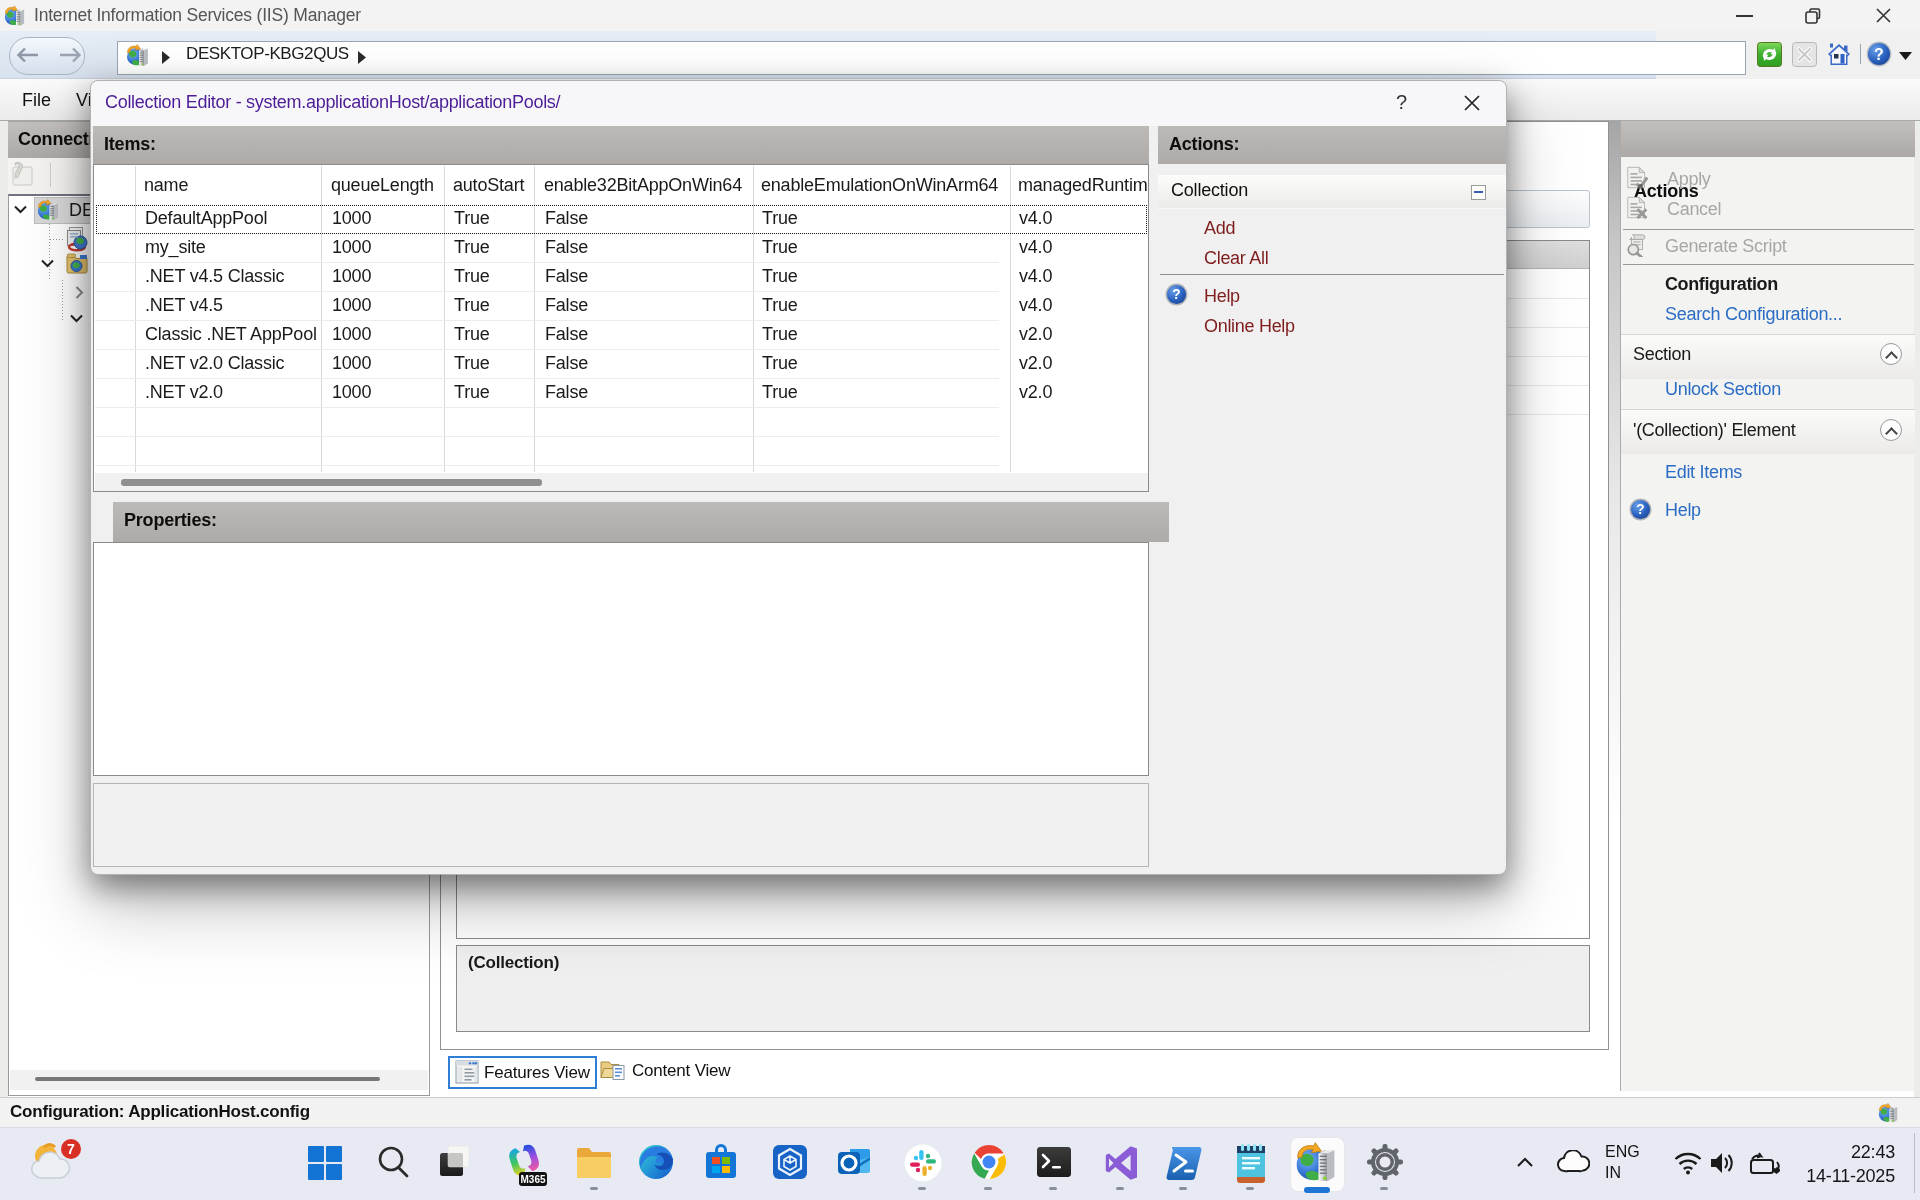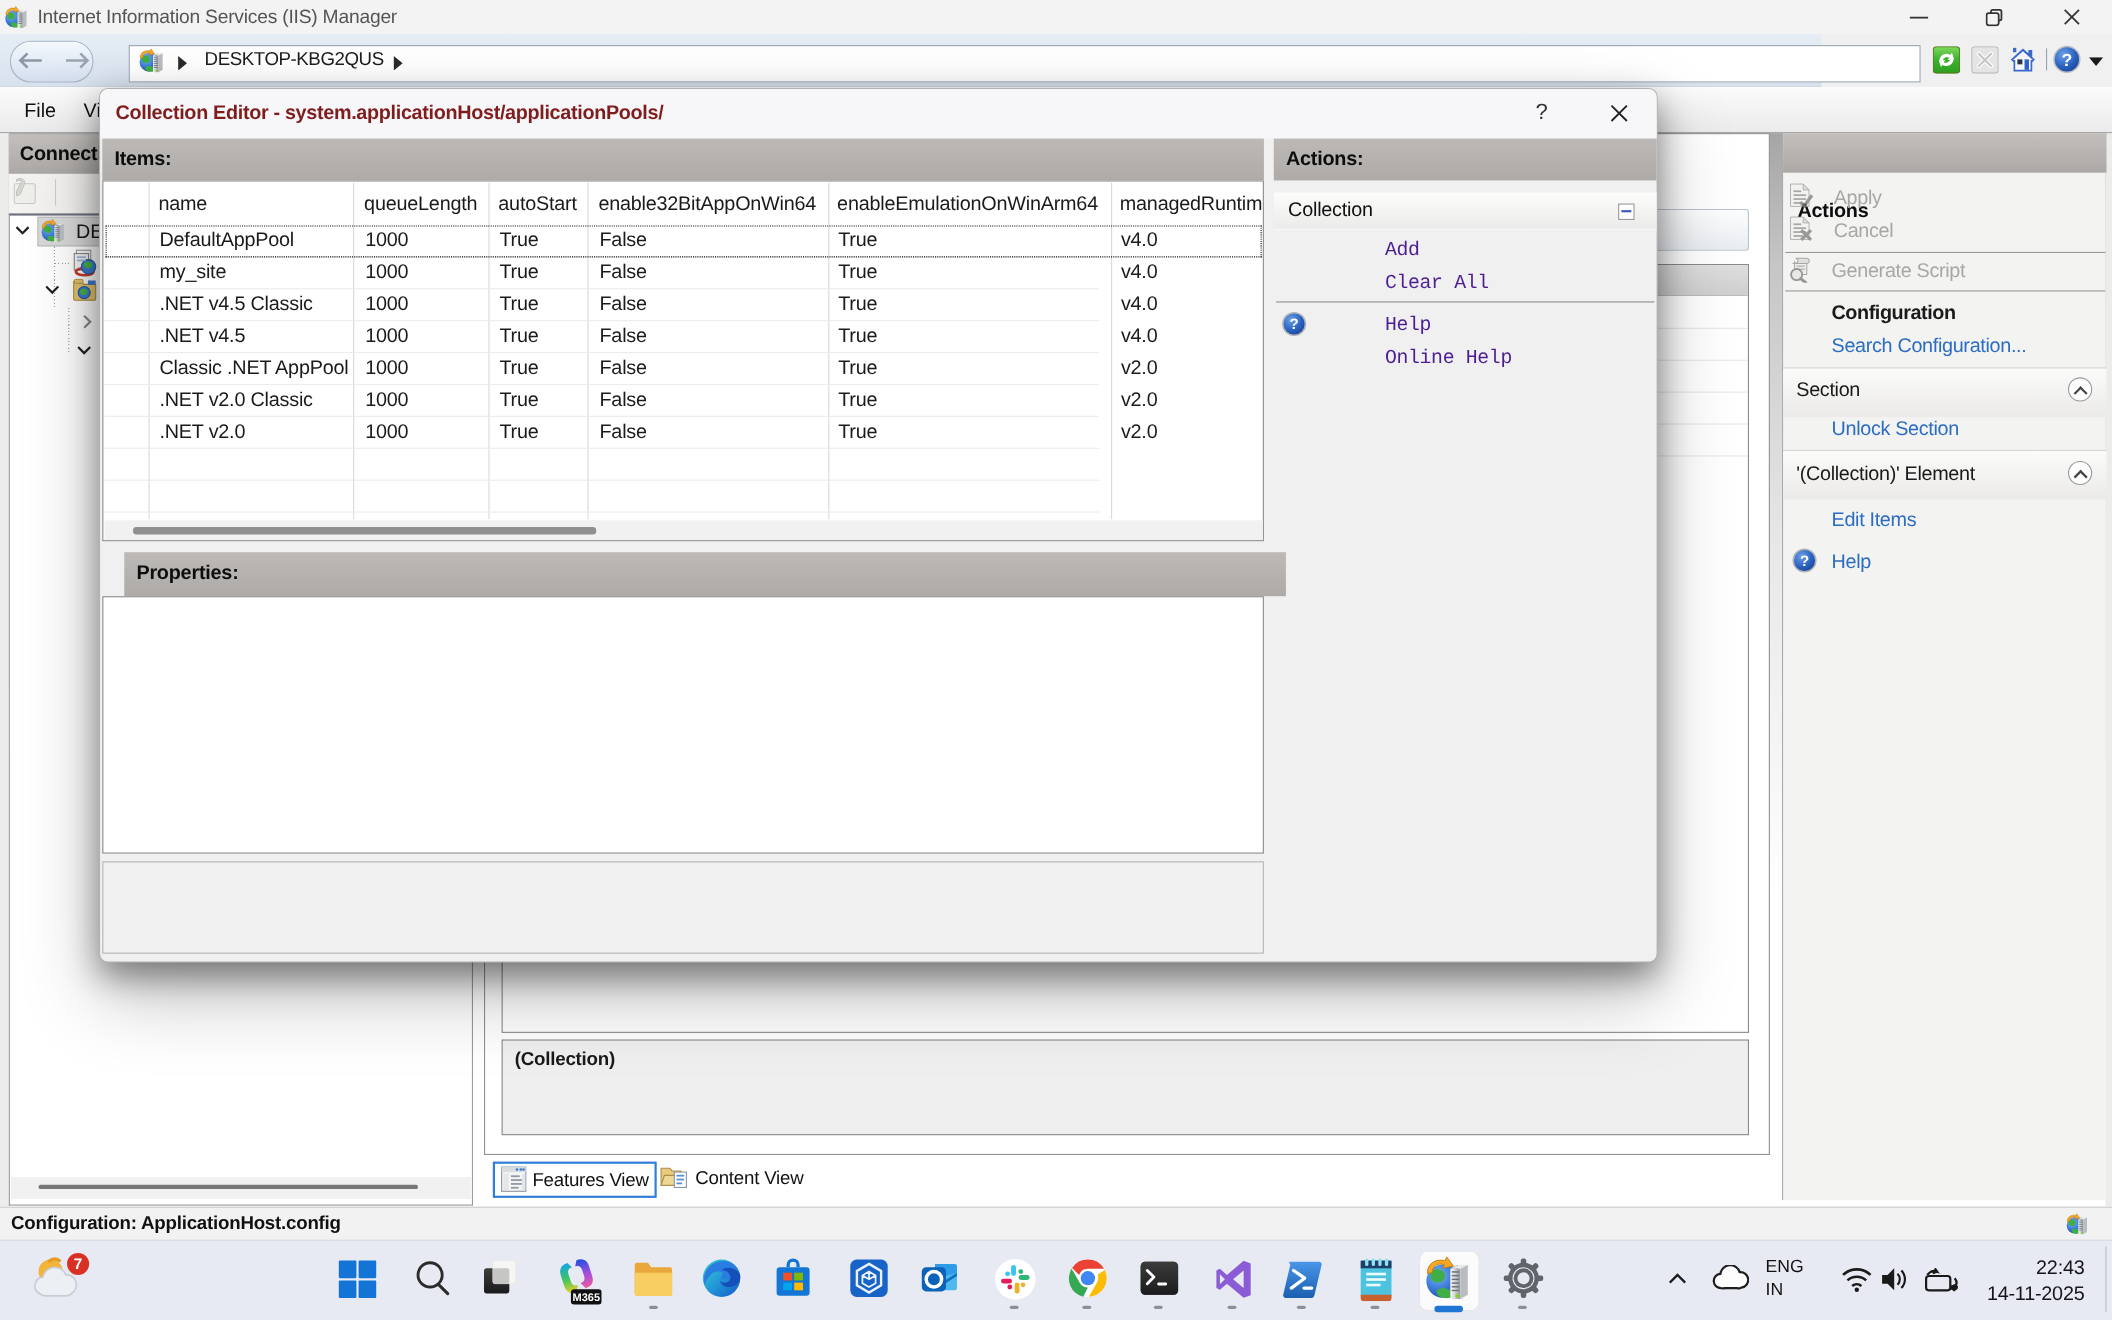--- a/index.html
+++ b/index.html
@@ -76,7 +76,7 @@
 
 #dialog { left:90px; top:80px; width:1417px; height:795px; background:#f0f0f0; border:1px solid #b2b2b2; border-radius:8px; box-shadow:0 12px 30px rgba(0,0,0,0.42), 0 30px 70px rgba(0,0,0,0.25); }
 #dlgtitle { left:0; top:0; width:1415px; height:45px; background:#f7f7fa; border-radius:8px 8px 0 0; }
-#dlgtitle span { position:absolute; left:14px; top:11px; font-size:18px; color:#7f1d1d; letter-spacing:-0.3px;font-weight:bold; }
+#dlgtitle span { position:absolute; left:14px; top:11px; font-size:18px; color:#4c1d95; letter-spacing:-0.3px; }
 #dlgItemsBand { left:2px; top:45px; width:1056px; height:38px; background:linear-gradient(#bcb9b6,#adaaa7); }
 #dlgActBand { left:1067px; top:45px; width:348px; height:38px; background:linear-gradient(#bcb9b6,#adaaa7); }
 .bandlabel { position:absolute; left:11px; top:8px; font-weight:bold; font-size:18px; color:#0d0d0d; letter-spacing:-0.2px; }

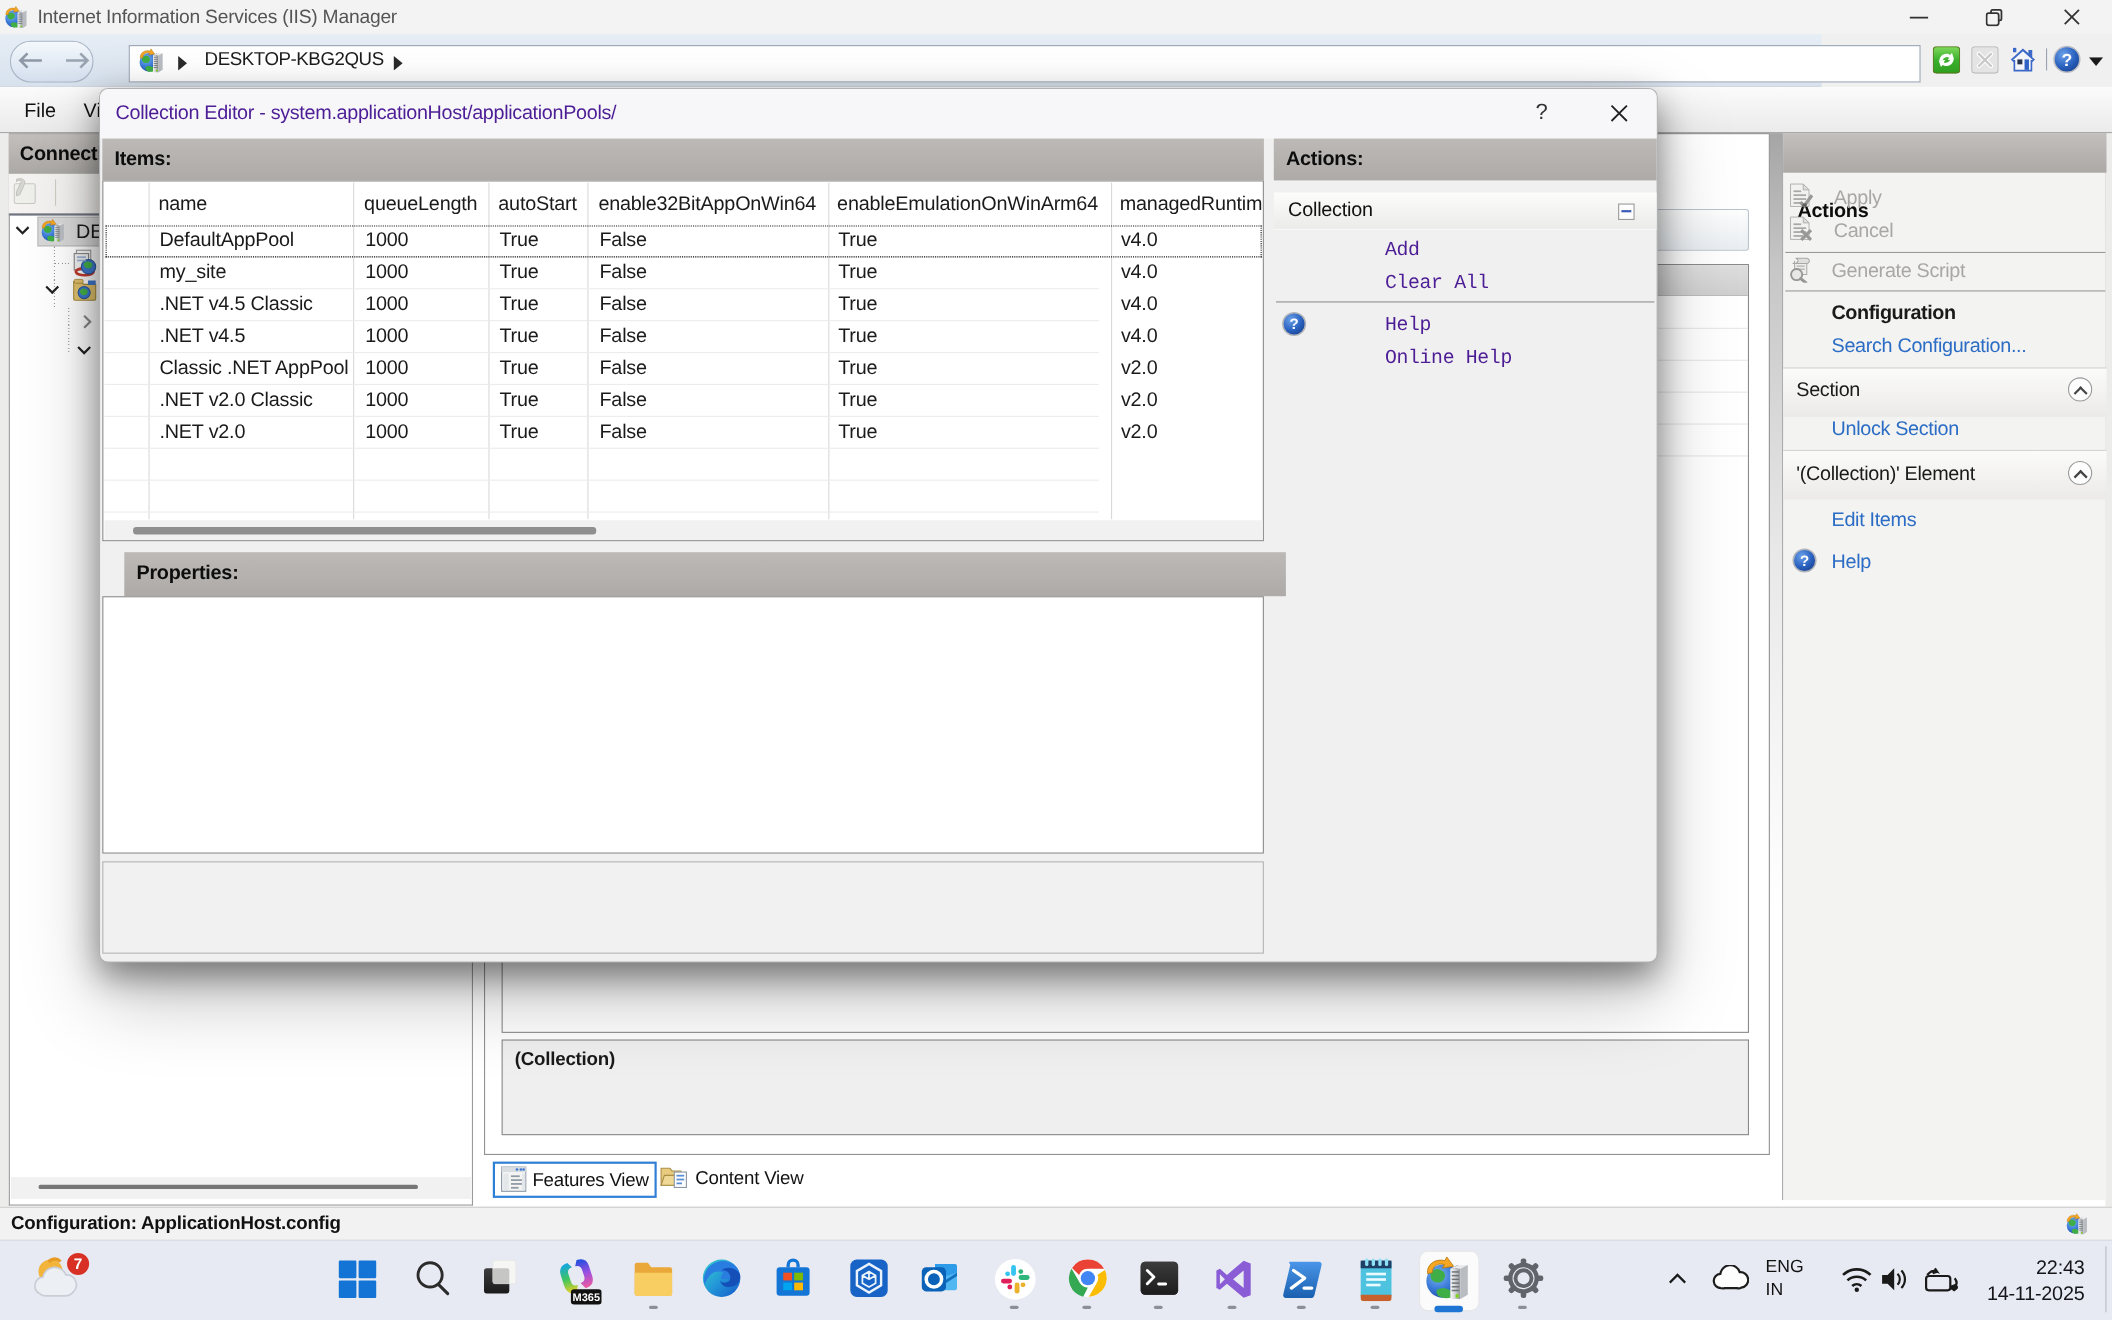--- a/index.html
+++ b/index.html
@@ -94,7 +94,7 @@
 #dlgColl span { position:absolute; left:13px; top:5px; font-size:18px; color:#111; letter-spacing:-0.2px; }
 #dlgMinus { position:absolute; left:1380px; top:104px; width:15px; height:15px; background:#fdfdfd; border:1px solid #9a9a9a; }
 #dlgMinus:after { content:""; position:absolute; left:2px; top:5px; width:9px; height:2px; background:#3b5bb5; }
-.dlink { position:absolute; left:1168px; font-size:18px; color:#4c1d95; white-space:nowrap; letter-spacing:-0.3px;font-family:Liberation Mono, monospace; }
+.dlink { position:absolute; left:1113px; font-size:18px; color:#7f1d1d; white-space:nowrap; letter-spacing:-0.3px; }
 #dsep { position:absolute; left:1069px; top:193px; width:344px; height:1px; background:#8f8f8f; }
 </style>
 </head>

